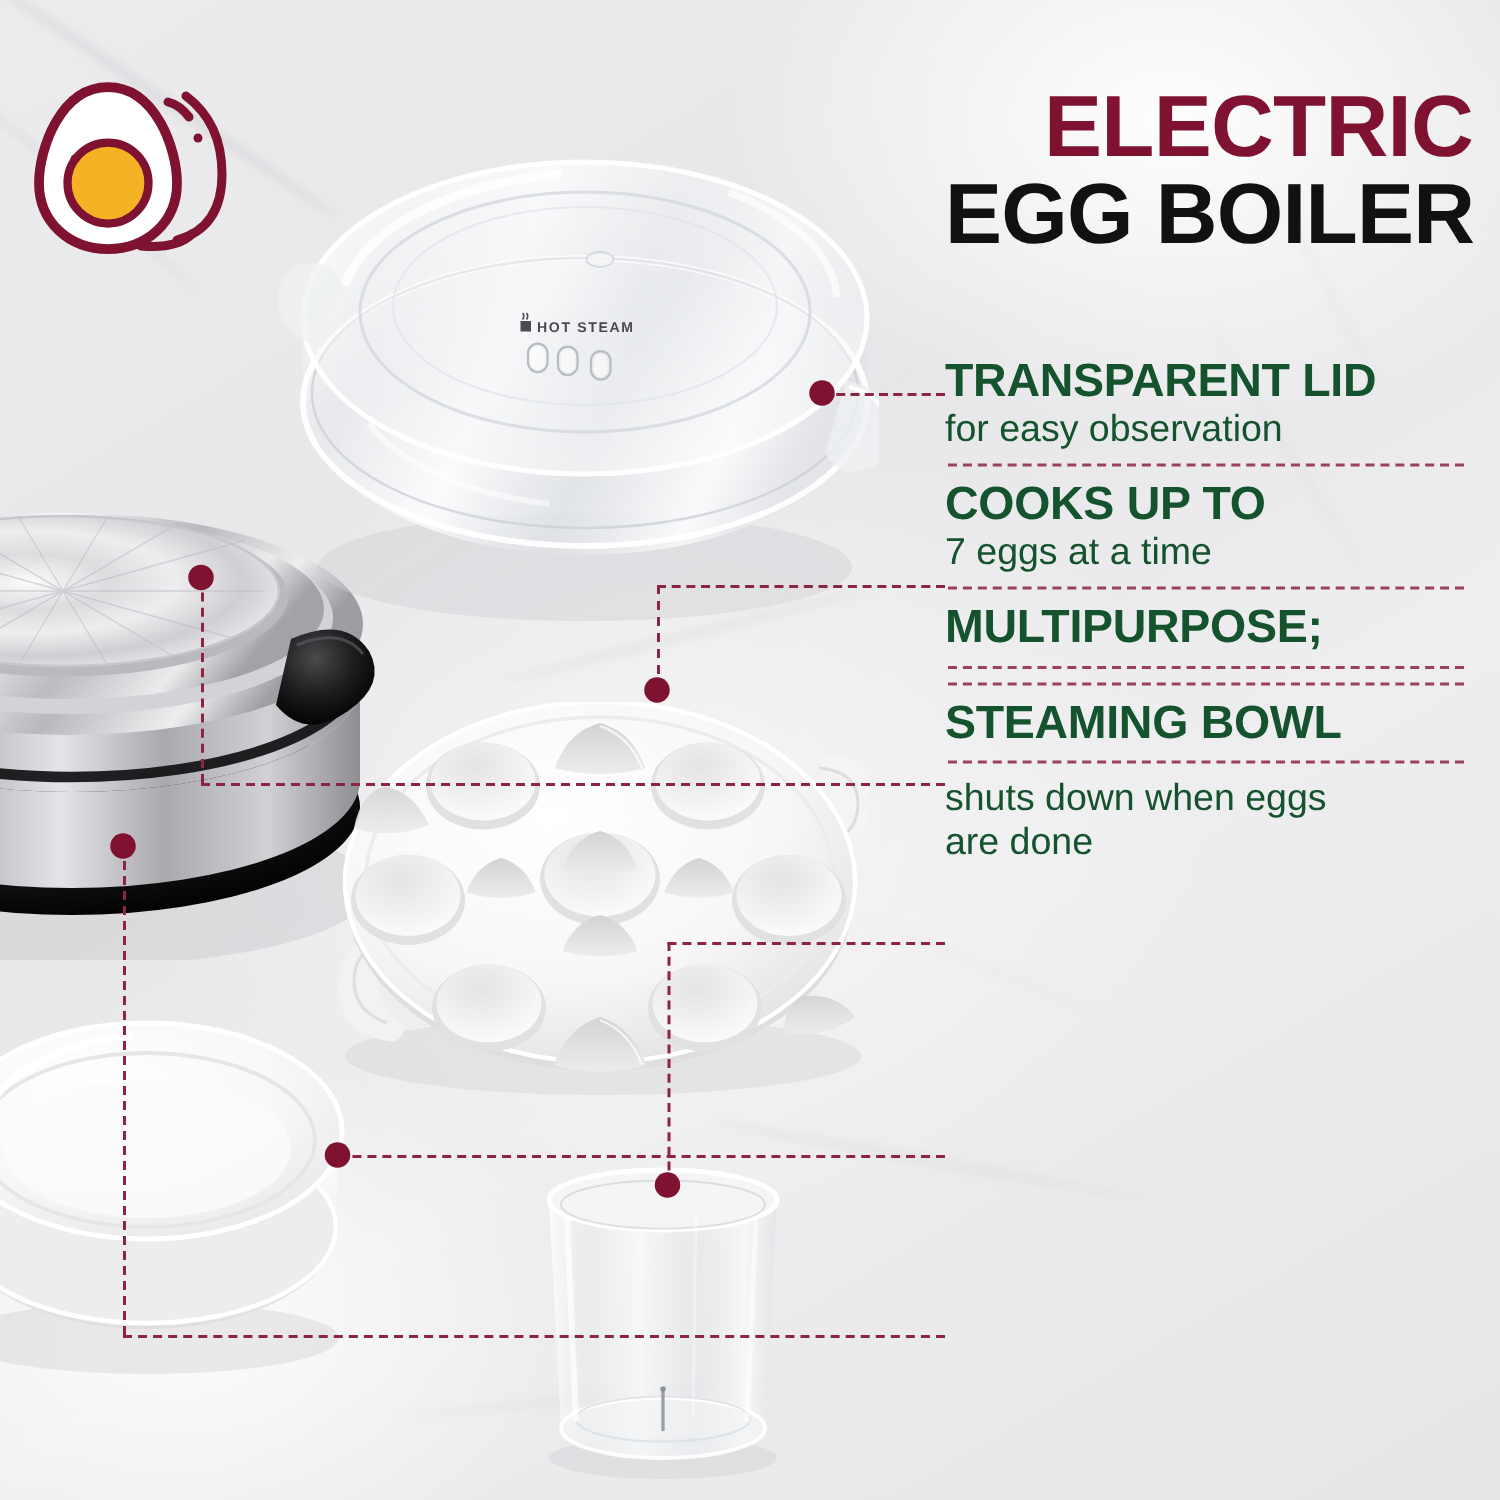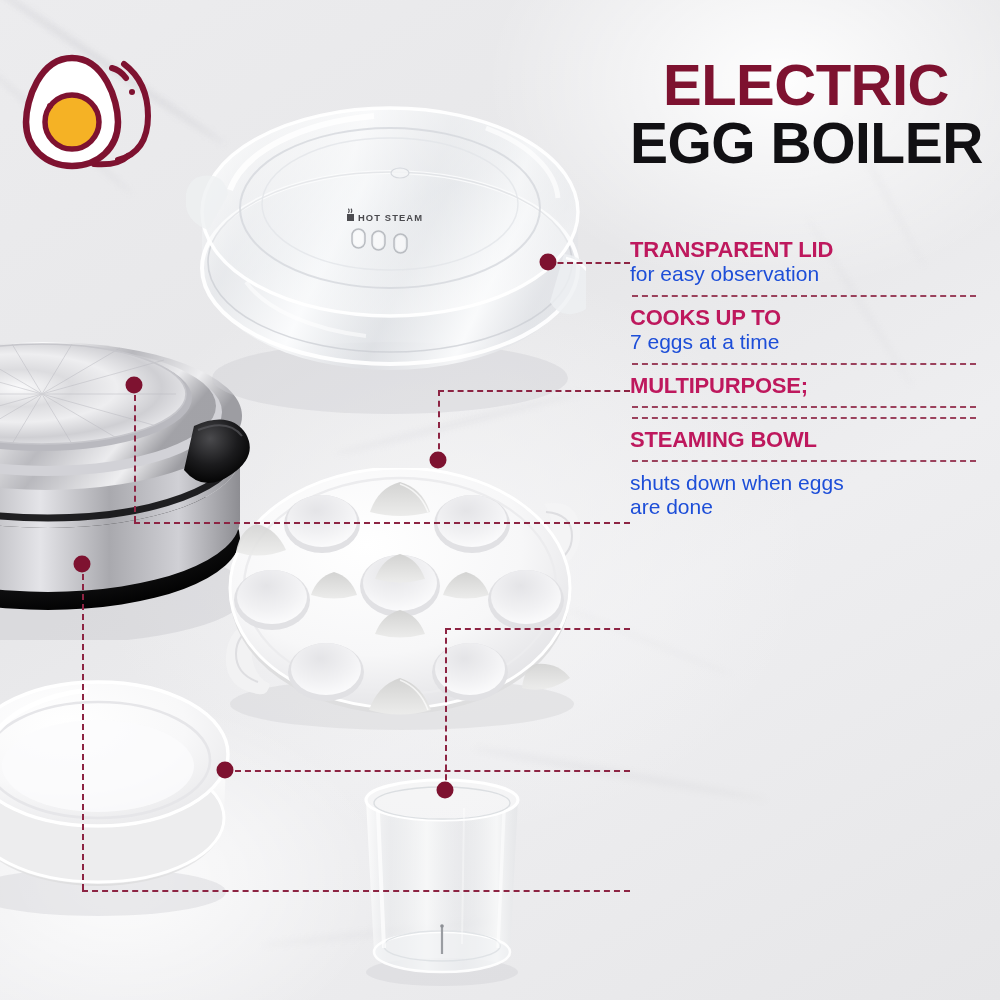--- a/index.html
+++ b/index.html
@@ -33,7 +33,7 @@
   #logo { position:absolute; left:22px; top:52px; width:132px; height:124px; z-index:40; }
 
   
-  #title { position:absolute; left:630px; top:58px; width:352px; z-index:40; text-align:center; }
+  #title { position:absolute; left:630px; top:58px; width:352px; z-index:40; text-align:right; }
   #title .l1, #title .l2 {
     font-weight:bold; letter-spacing:-.5px; line-height:.92;
     font-family:"Liberation Sans", sans-serif;

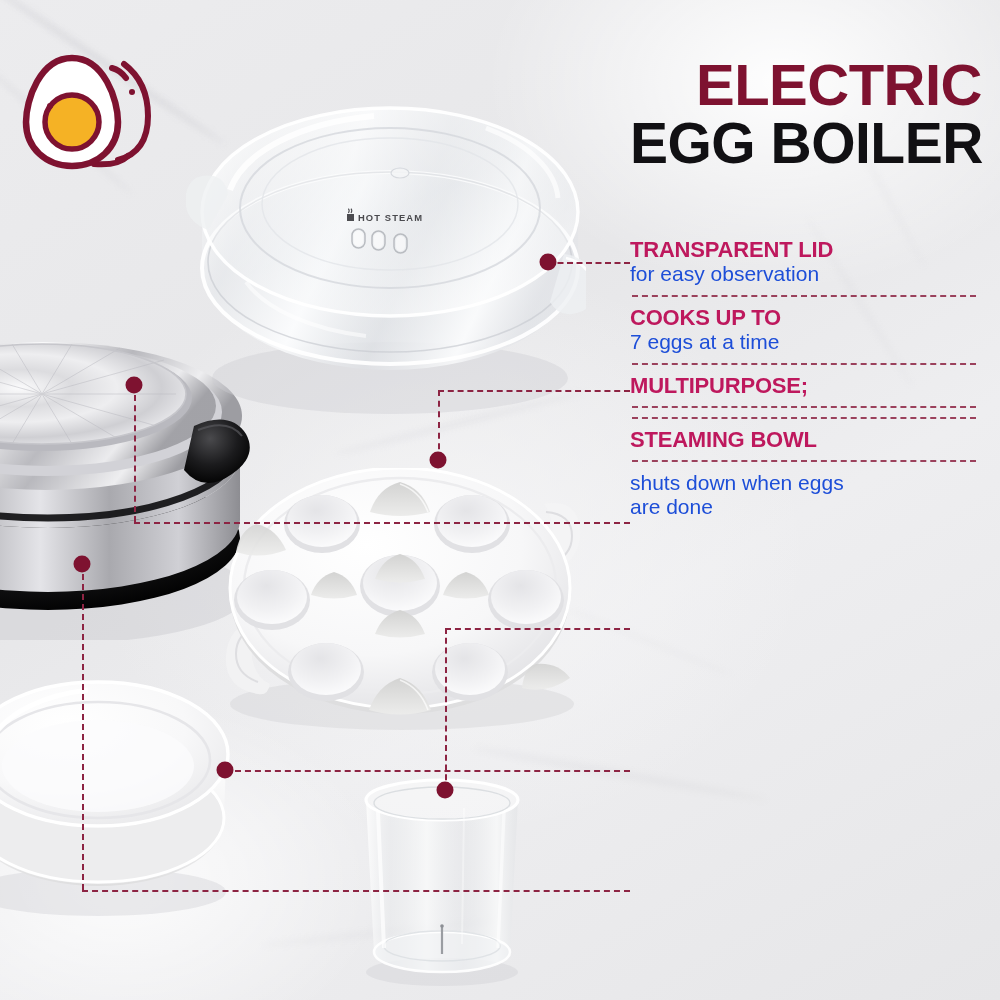--- a/index.html
+++ b/index.html
@@ -46,7 +46,7 @@
   #features { position:absolute; left:630px; top:238px; width:352px; z-index:40; }
   .feat { position:relative; }
   .feat .hd {
-    color:#be185d; font-weight:bold; font-size:22px;
+    color:#14532d; font-weight:bold; font-size:31px;
     letter-spacing:-.2px; line-height:1.05; white-space:nowrap;
   }
   .feat .ds {

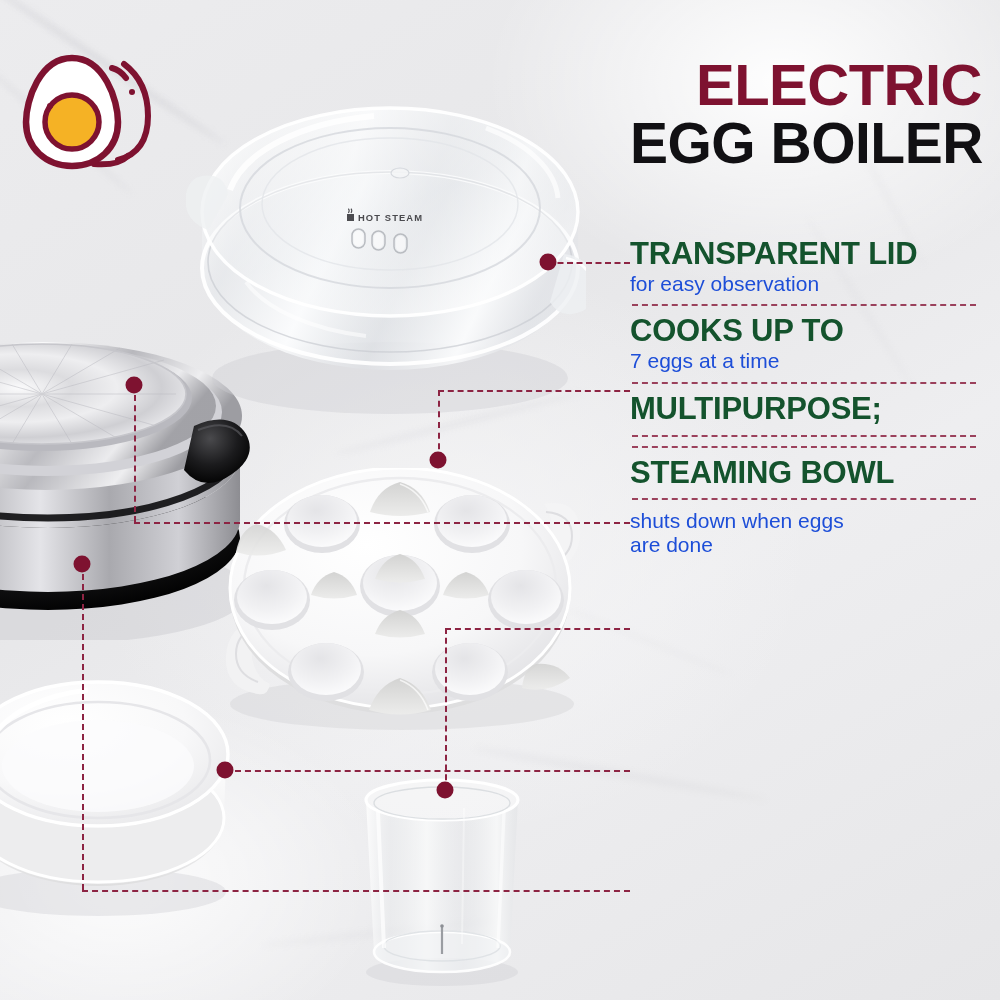--- a/index.html
+++ b/index.html
@@ -50,7 +50,7 @@
     letter-spacing:-.2px; line-height:1.05; white-space:nowrap;
   }
   .feat .ds {
-    color:#1d4ed8; font-size:21px; font-weight:normal;
+    color:#14532d; font-size:25px; font-weight:normal;
     line-height:1.14; margin-top:1px;
   }
   .sep { height:0; border-top:2.5px dashed #8d2443; opacity:.85;

